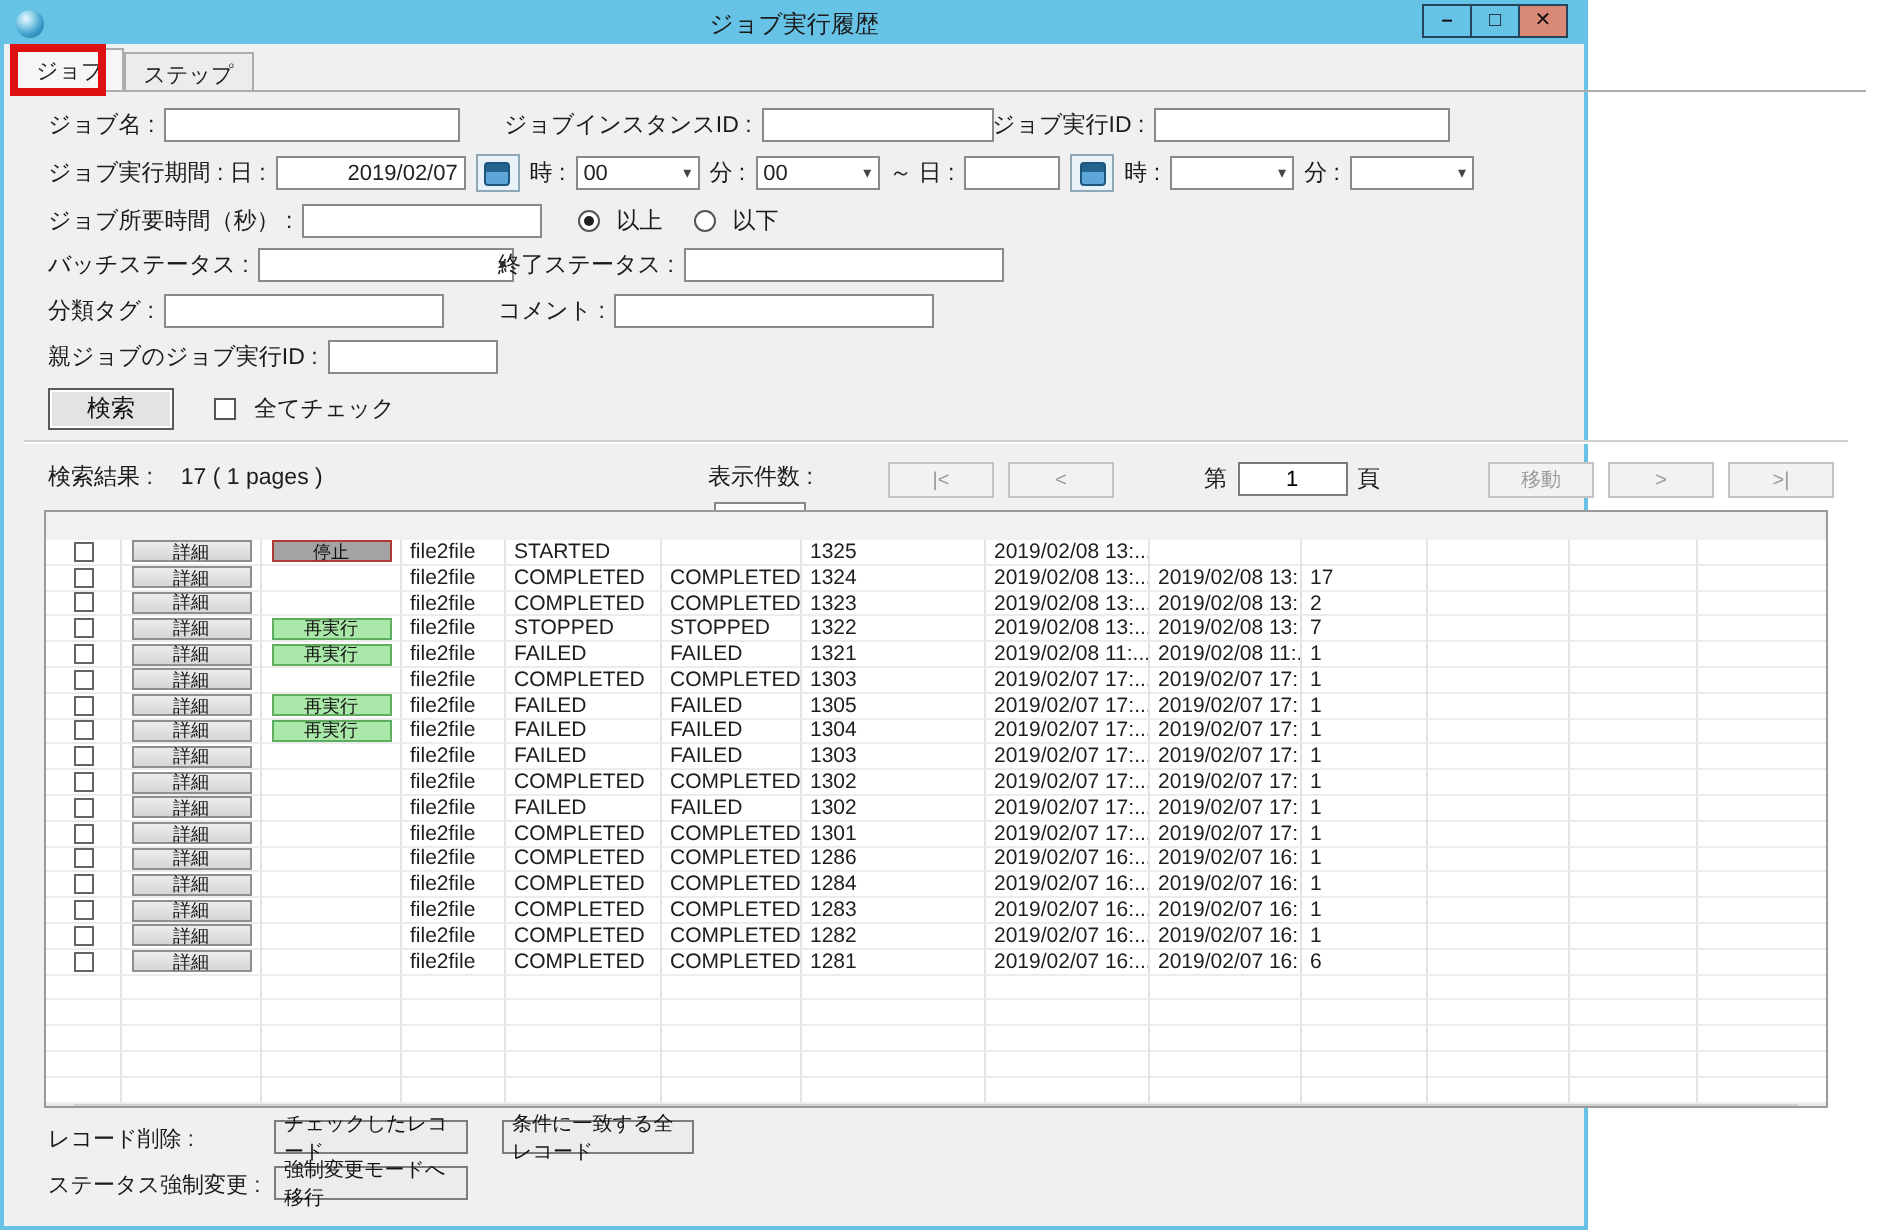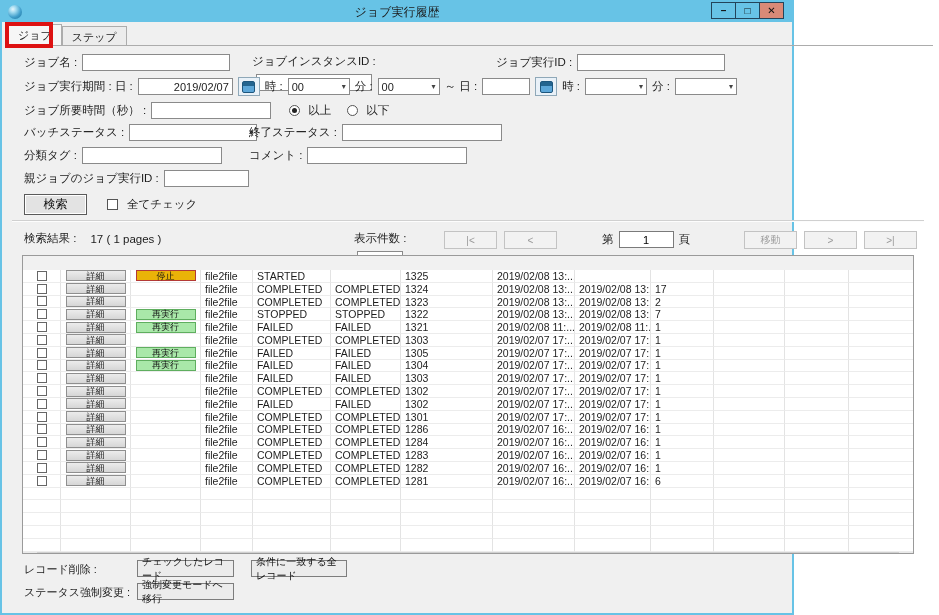--- a/index.html
+++ b/index.html
@@ -114,7 +114,7 @@
       <span class="lbl">ジョブ名 :</span>
       <input class="tin" style="width: 148px;">
     </div>
-    <div class="frow" style="left:248px;top:30px;gap:5px;flex-direction:column;">
+    <div class="frow" style="left:248px;top:30px;gap:5px;">
       <span class="lbl">ジョブインスタンスID :</span>
       <input class="tin" style="width: 116px;">
     </div>

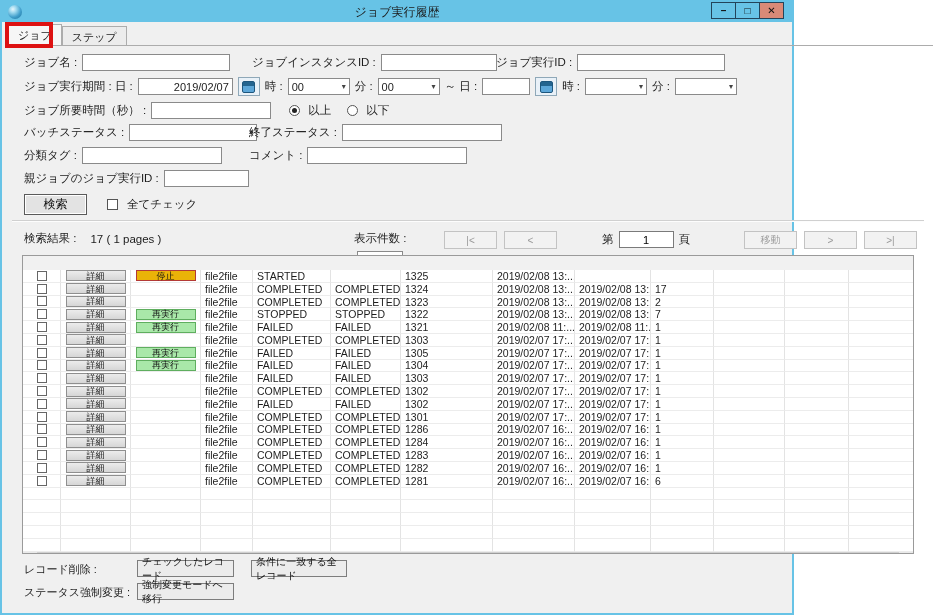--- a/index.html
+++ b/index.html
@@ -73,7 +73,7 @@
   .gbtn{width:60px;height:11px;font-size:9px;line-height:10px;display:flex;align-items:center;
     justify-content:center;background:linear-gradient(#ececec,#d6d6d6);border:1px solid #8f8f8f;
     color:#111;}
-  .gbtn.stop{background:#eab308;border-color:#b33a36;text-align:right;}
+  .gbtn.stop{background:#a3a3a3;border-color:#b33a36;text-align:right;}
   .gbtn.rerun{background:#a9e8a9;border-color:#5fae5f;}
   
   .hscroll{margin-top:auto;flex:none;height:13px;background:#e9e9e9;border-top:1px solid #d0d0d0;

